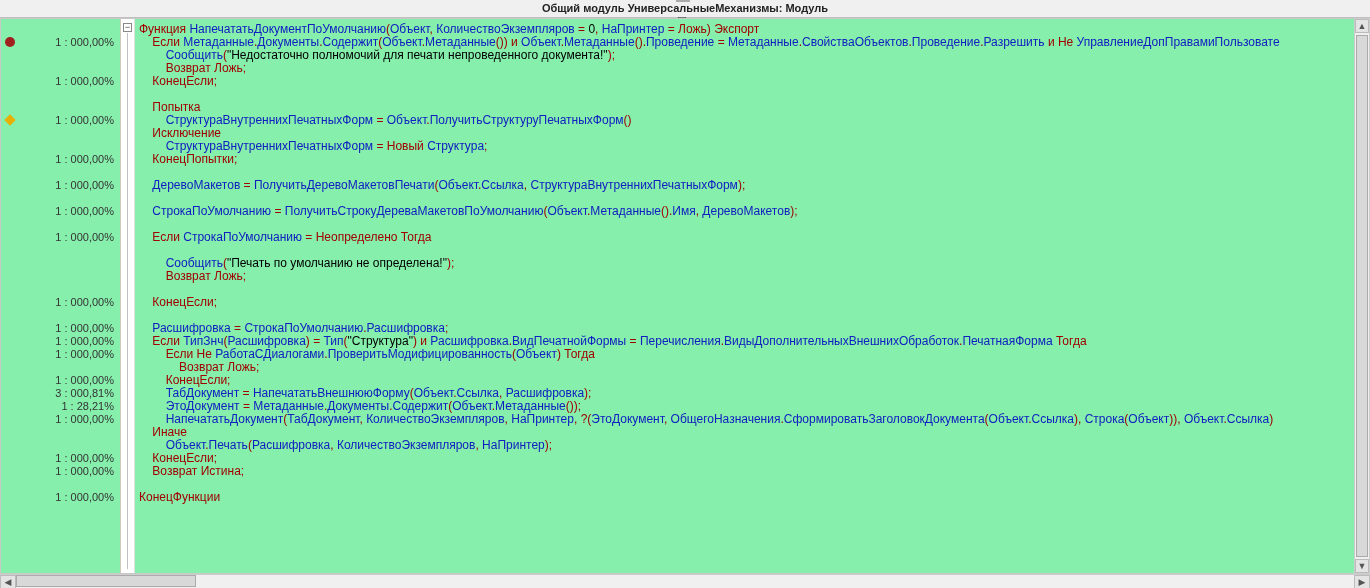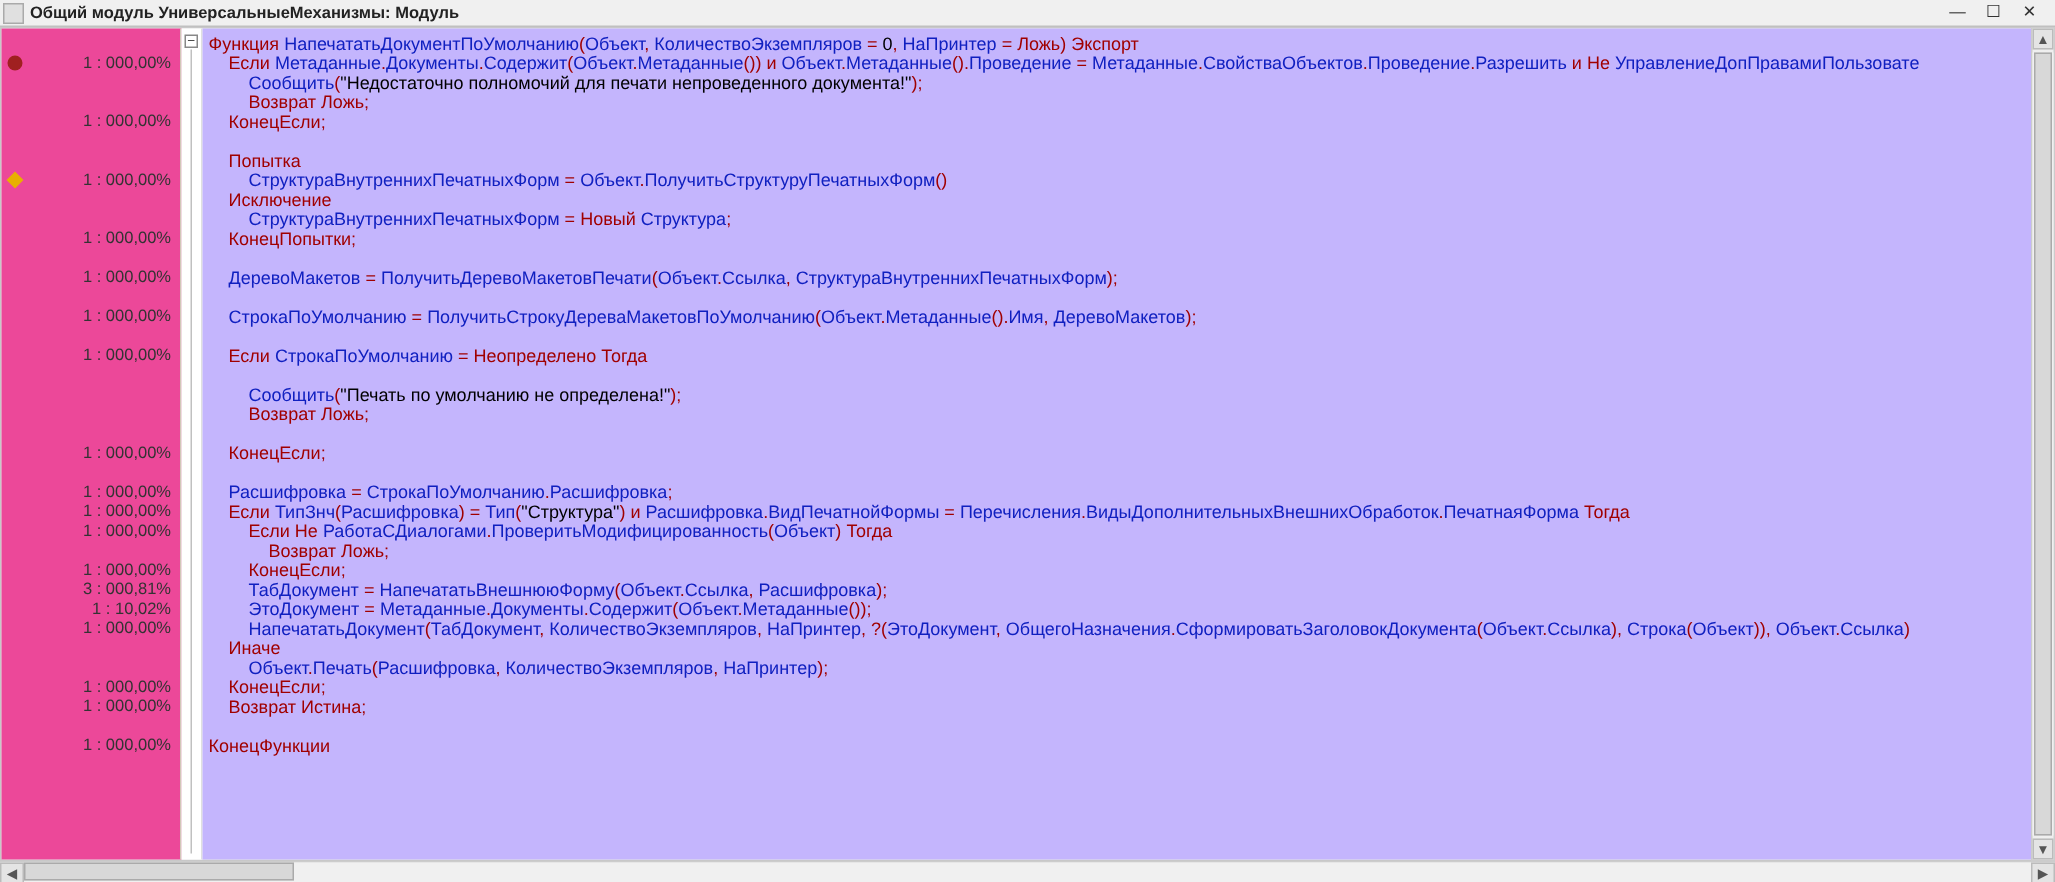--- a/index.html
+++ b/index.html
@@ -18,6 +18,7 @@
     display: flex;
     align-items: center;
     padding: 0 2px;
+    flex-direction: column;
   }
   .title-icon {
     width: 14px; height: 14px;

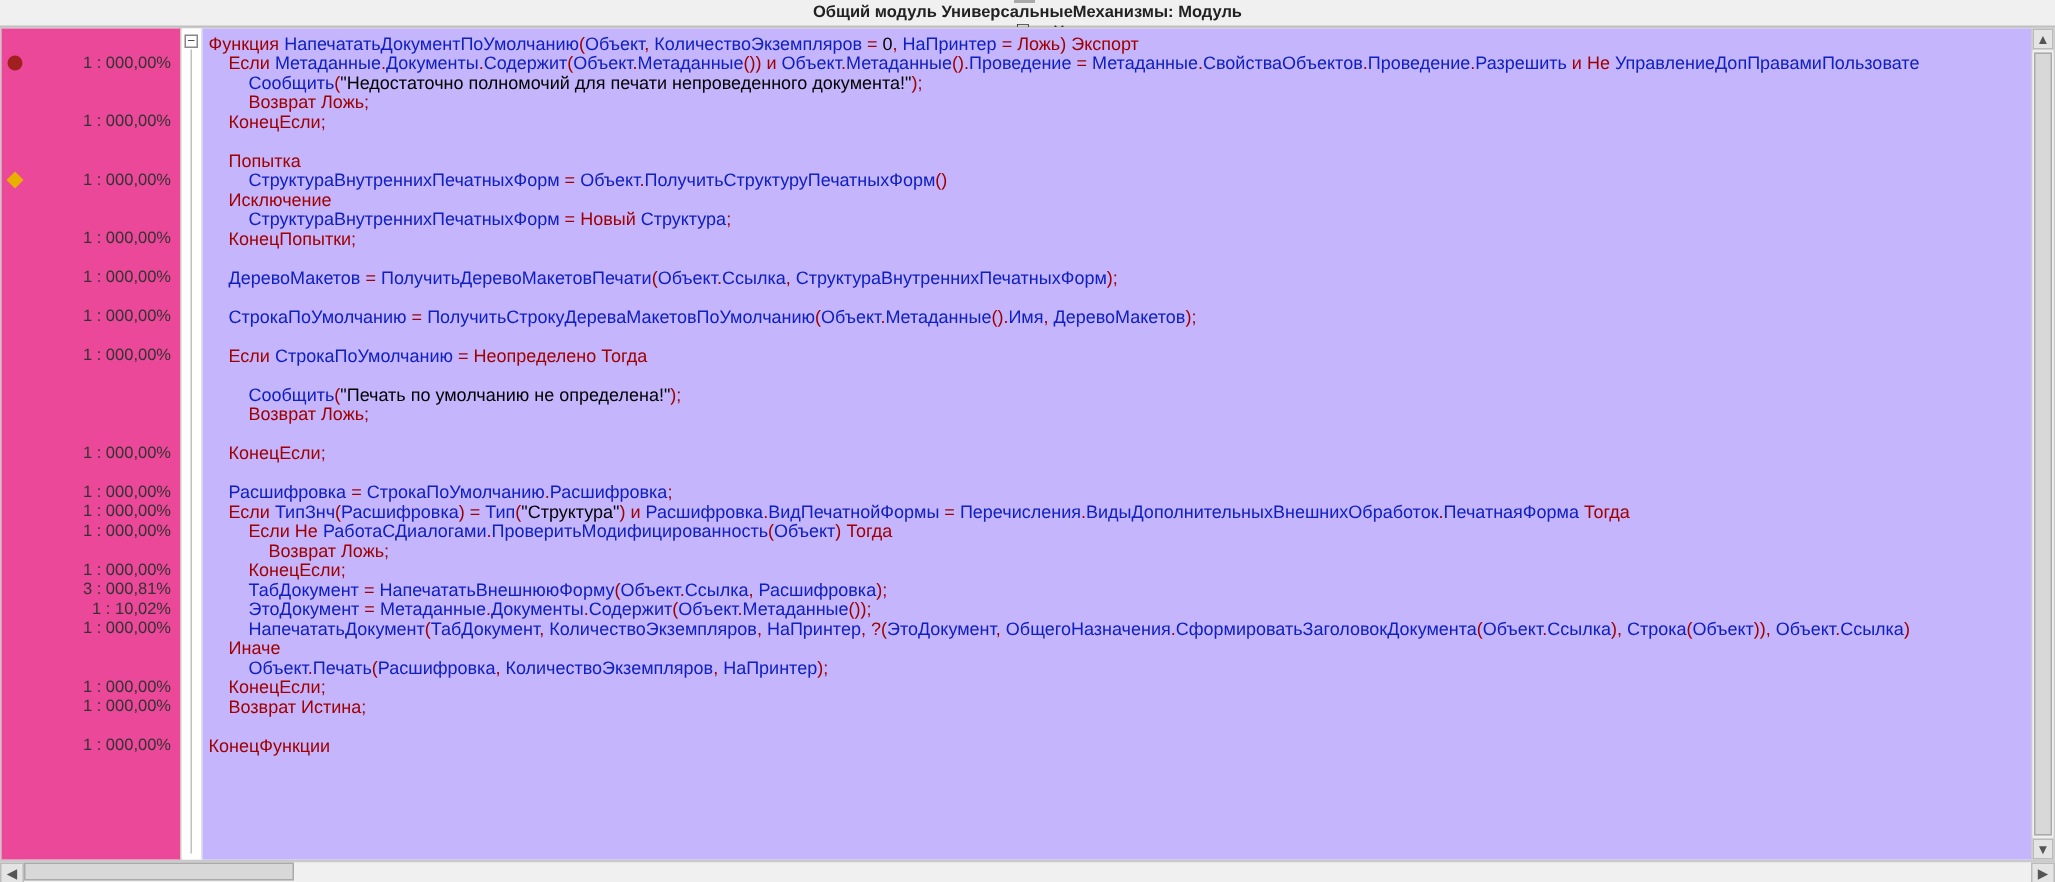--- a/index.html
+++ b/index.html
@@ -60,7 +60,7 @@
   .code {
     flex: 1;
     position: relative;
-    background: #c4b5fd;
+    background: #86efac;
     padding: 4px 0 0 0;
     white-space: pre;
     font-size: 12px;

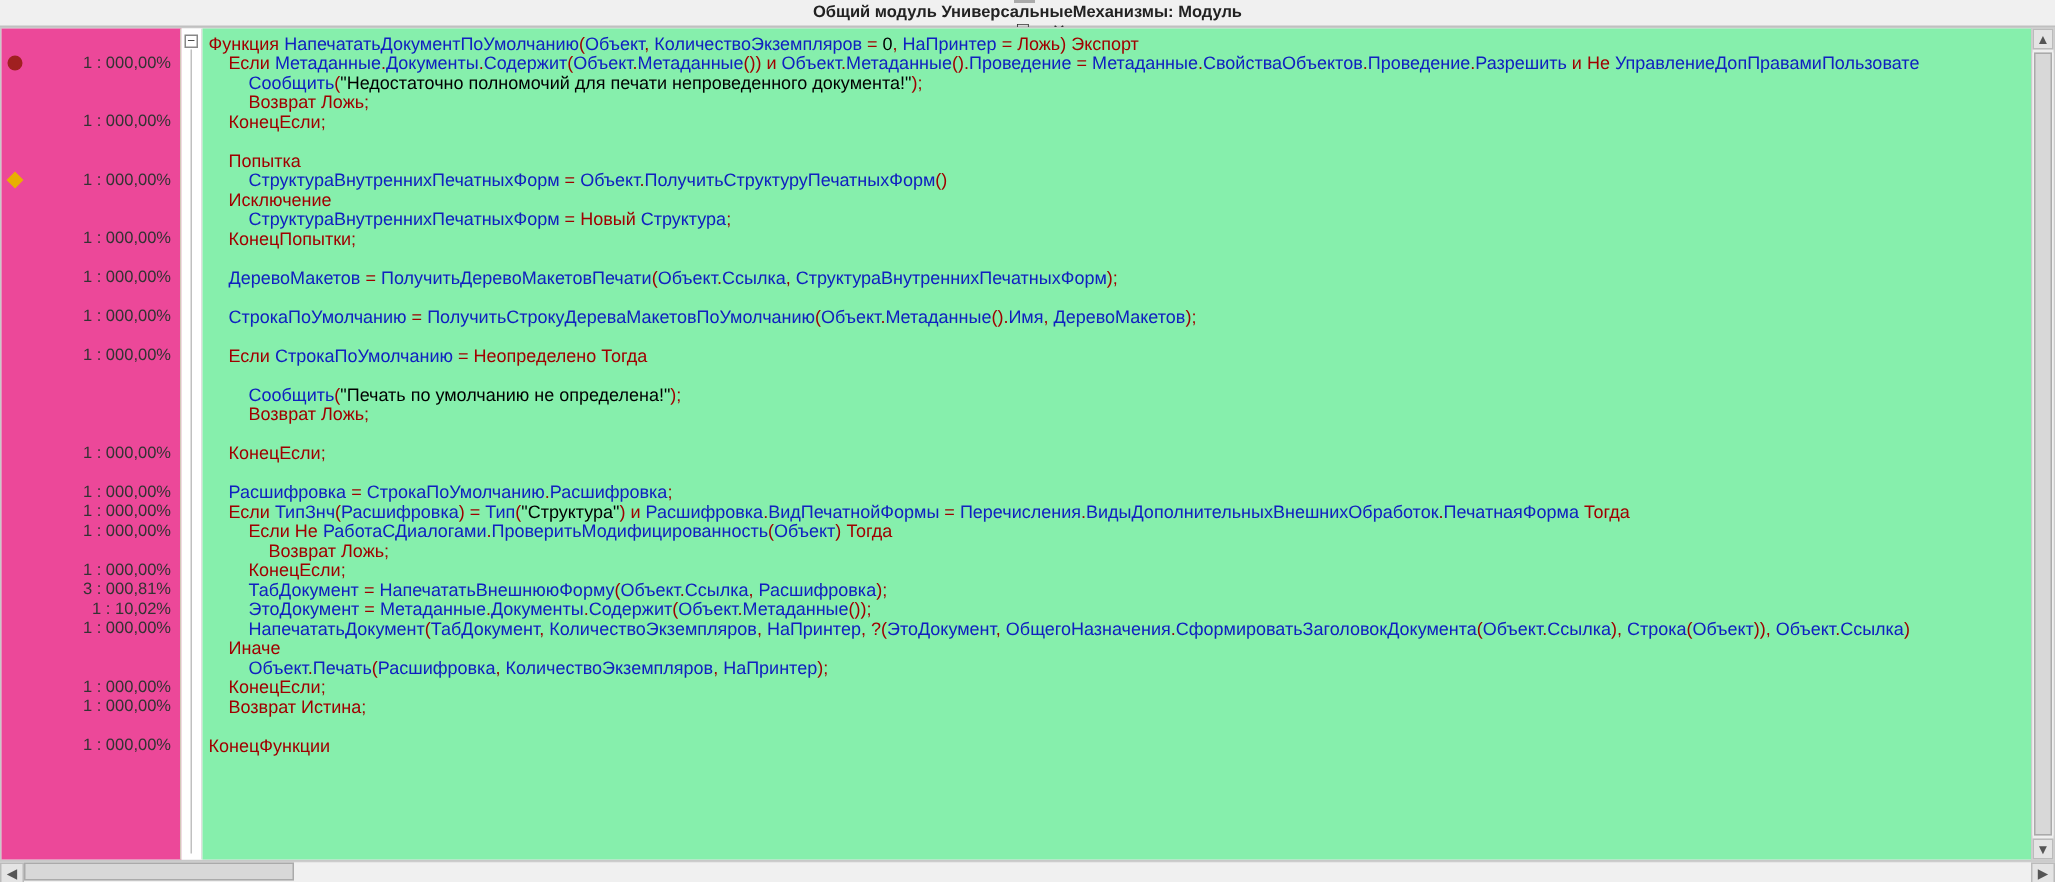--- a/index.html
+++ b/index.html
@@ -50,7 +50,7 @@
   }
   .gutter {
     width: 120px;
-    background: #ec4899;
+    background: #86efac;
     border-right: 1px solid #d0c8b8;
     font-size: 11px;
     color: #333;

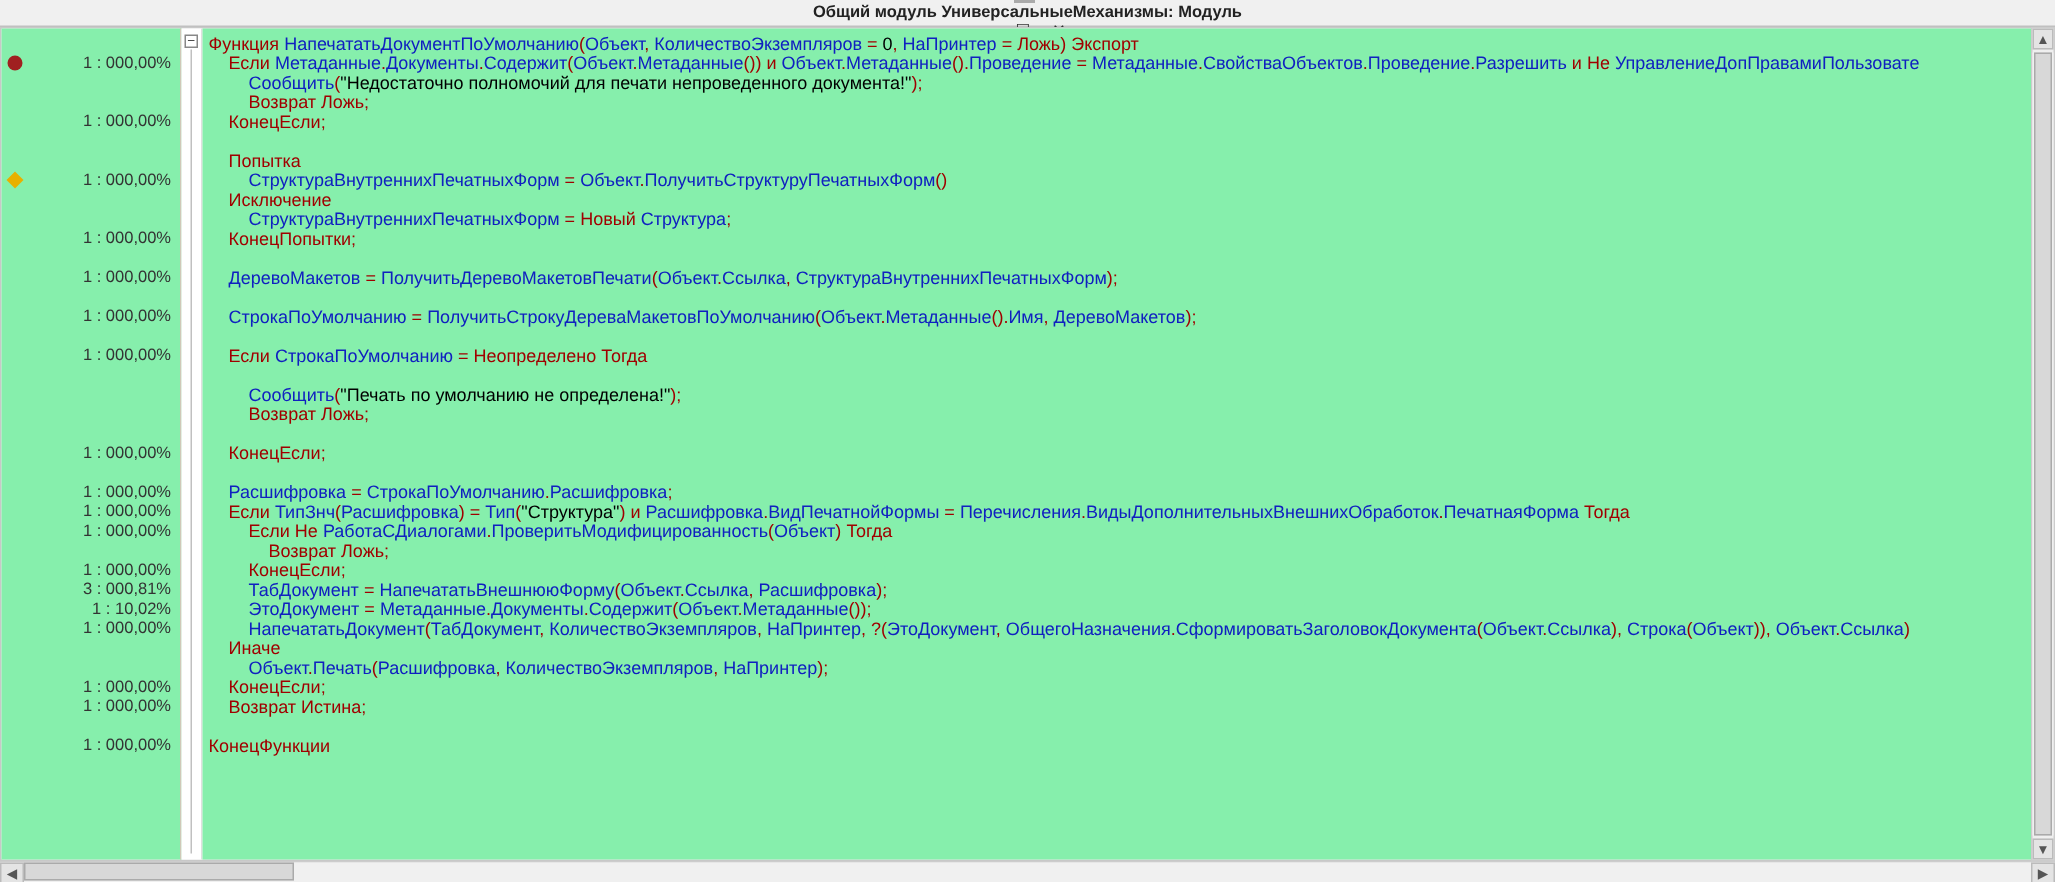--- a/index.html
+++ b/index.html
@@ -216,7 +216,7 @@
       <div class="gline"></div>
       <div class="gline">1 : 000,00%</div>
       <div class="gline">3 : 000,81%</div>
-      <div class="gline">1 : 10,02%</div>
+      <div class="gline">1 : 28,21%</div>
       <div class="gline">1 : 000,00%</div>
       <div class="gline"></div>
       <div class="gline"></div>

